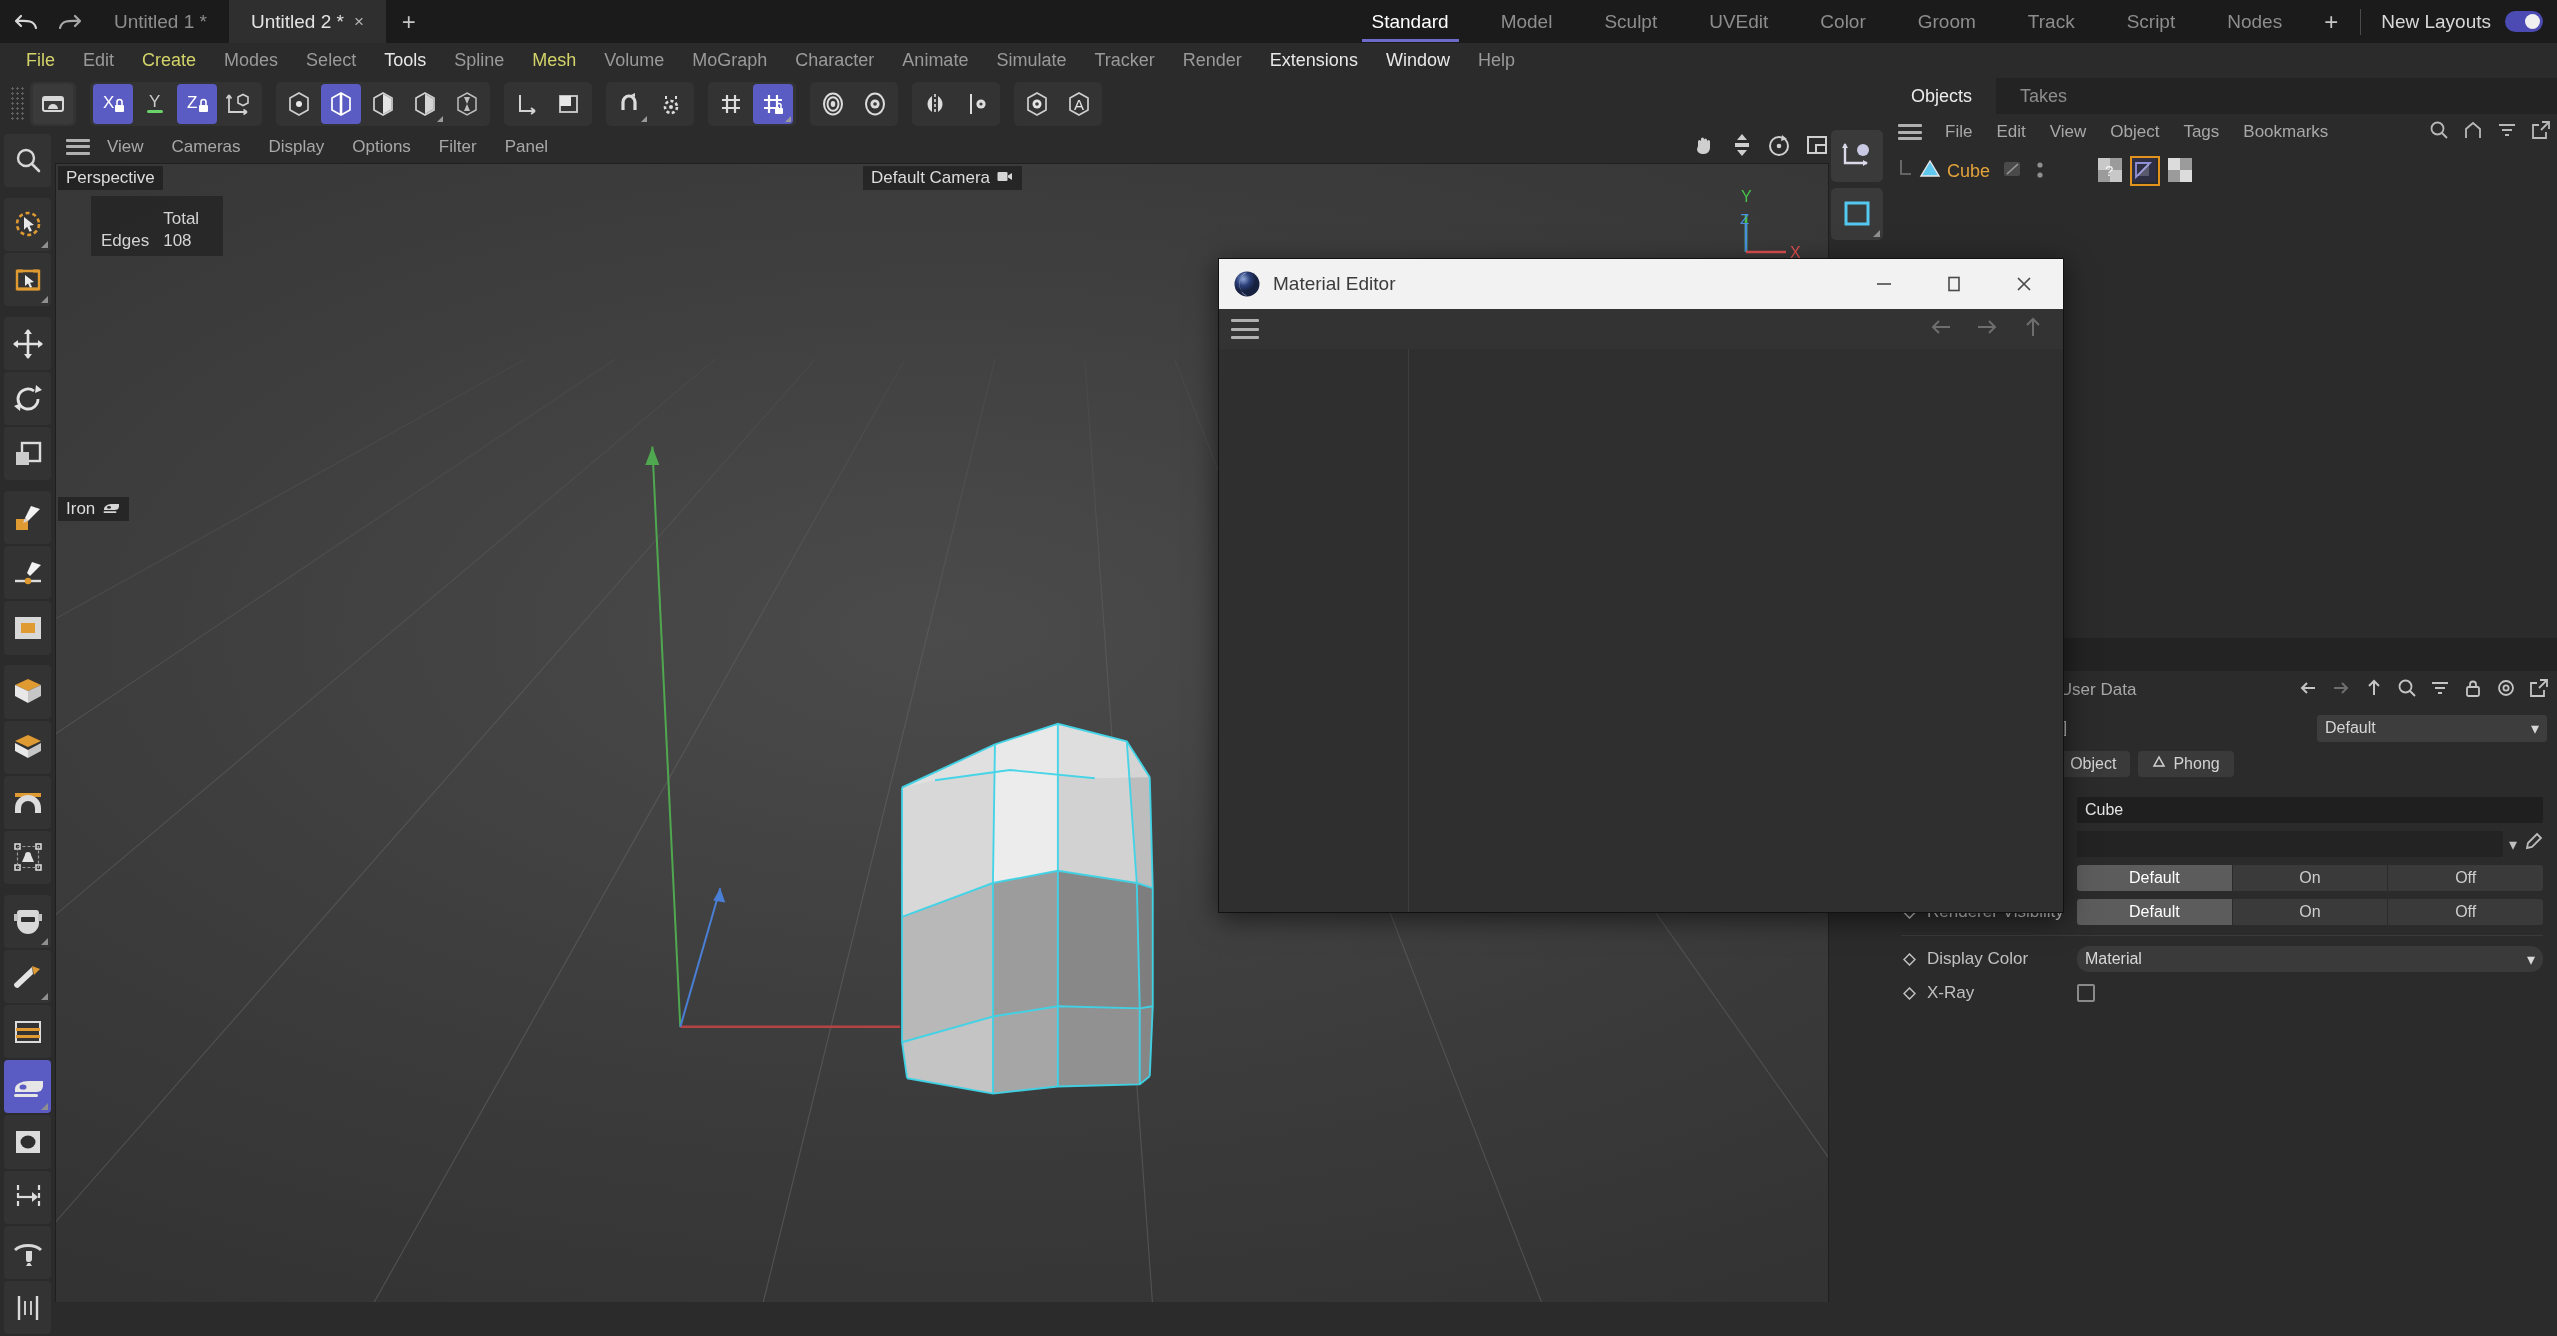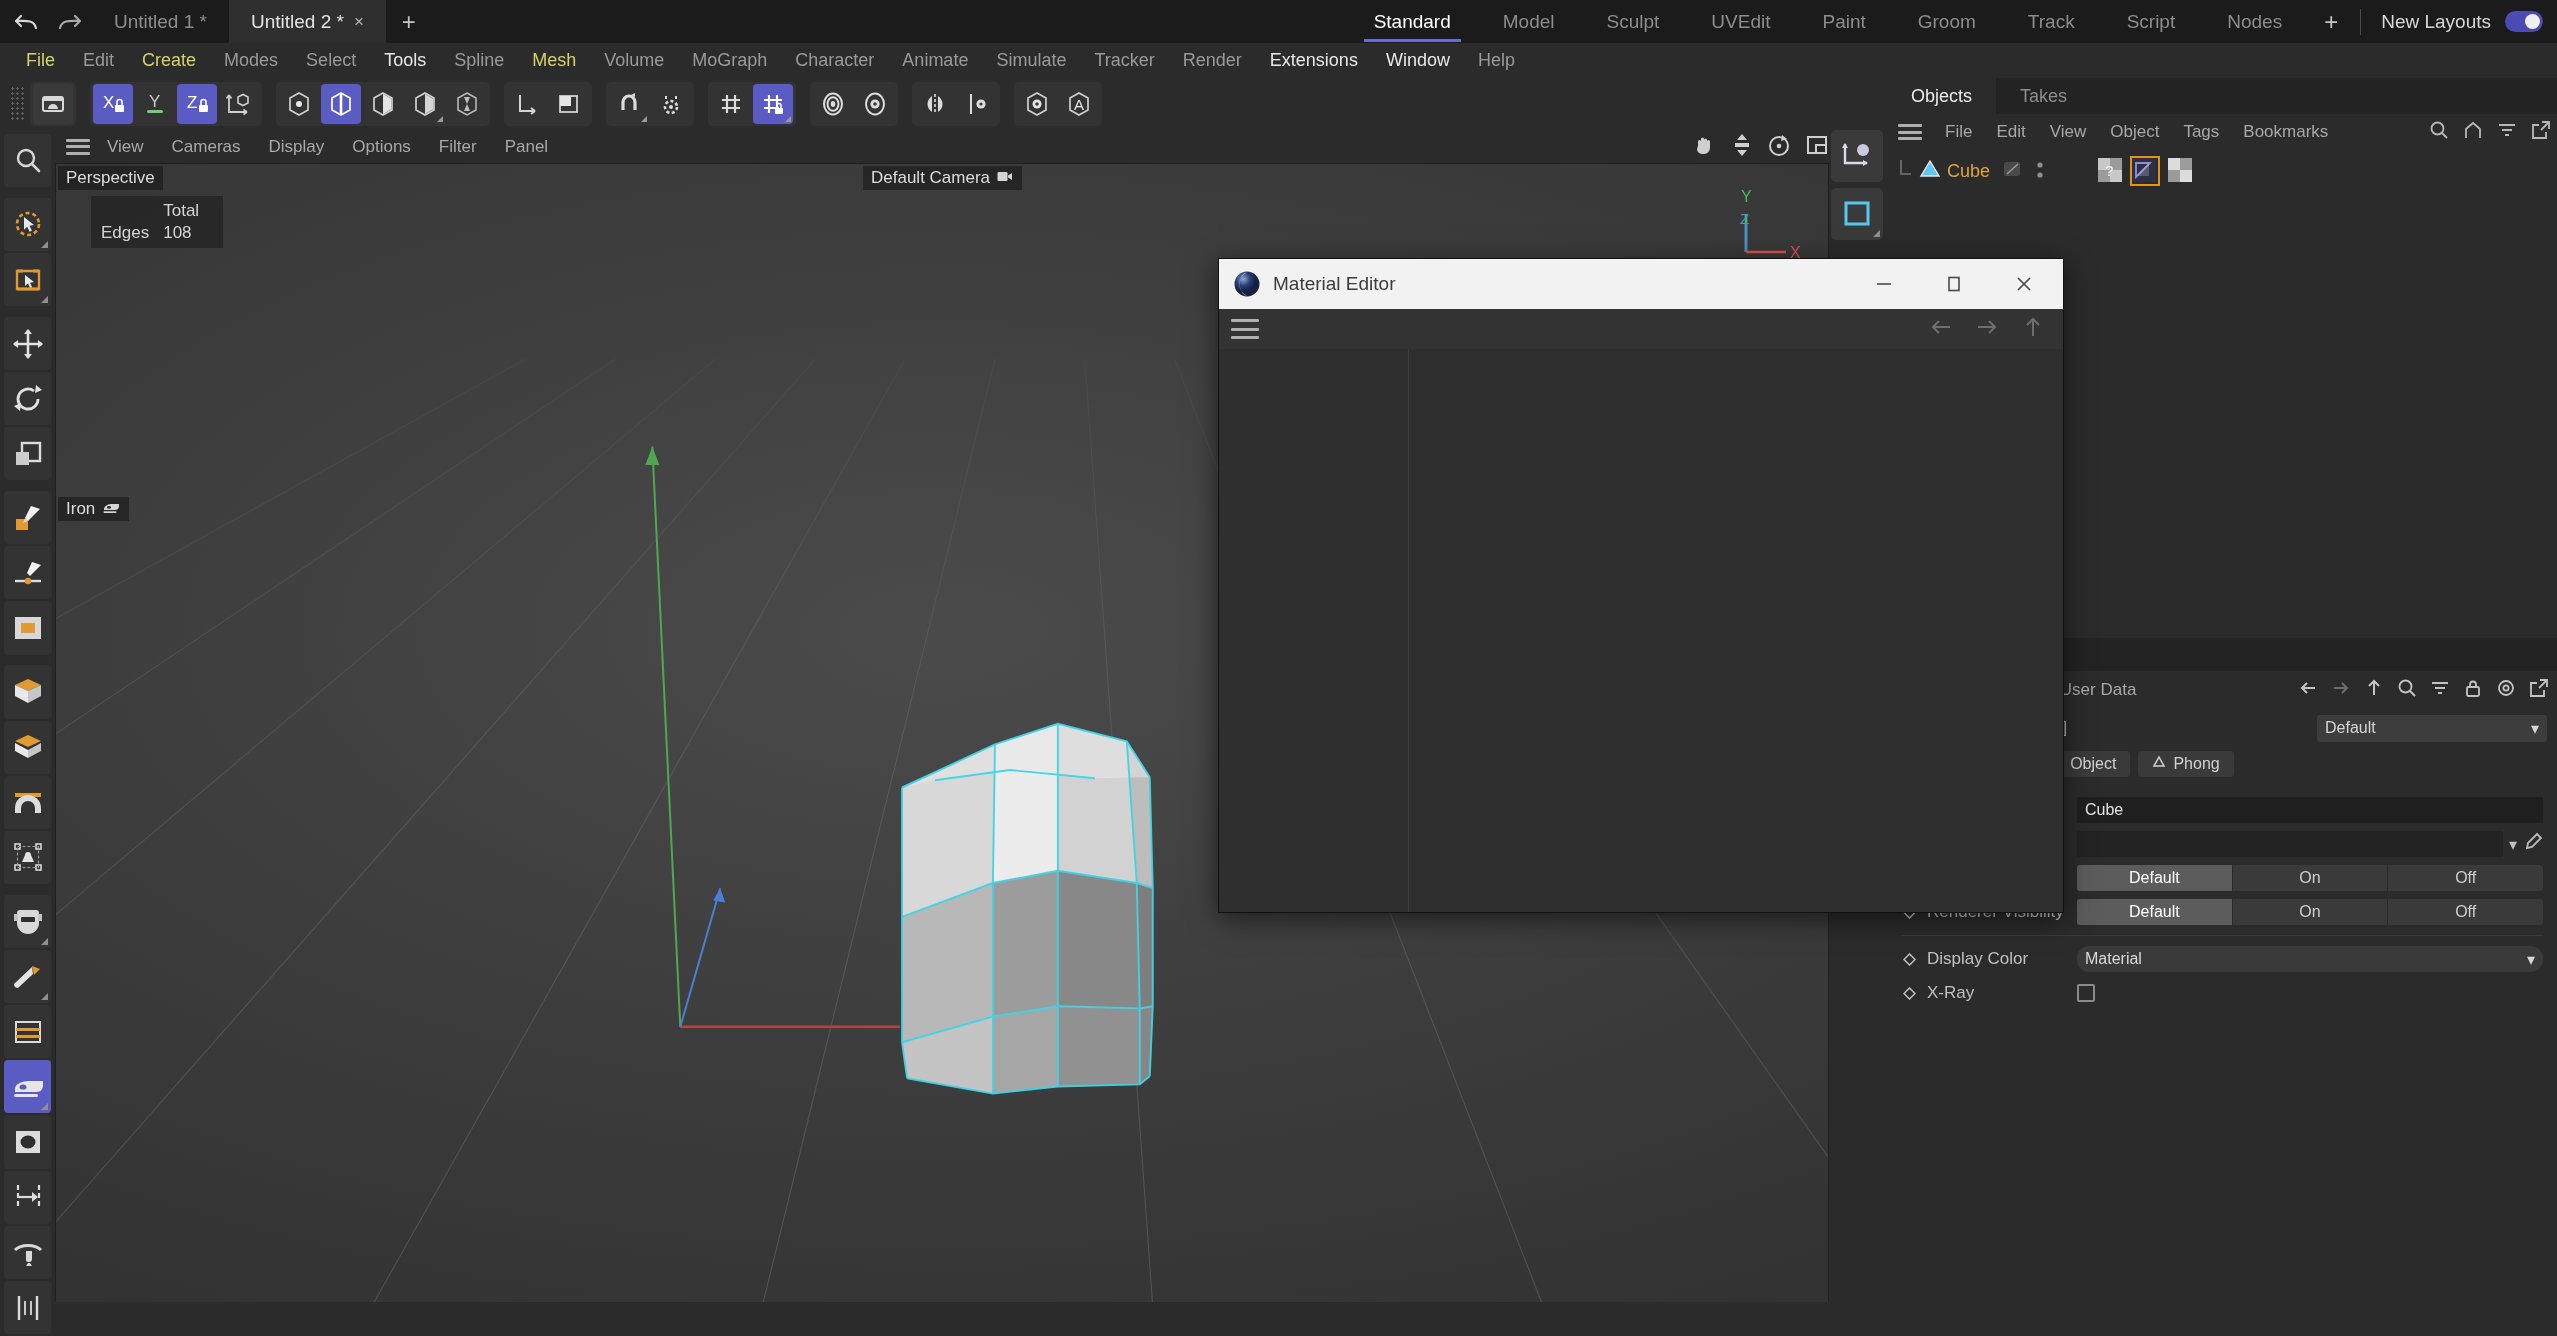--- a/index.html
+++ b/index.html
@@ -232,7 +232,7 @@
           <span>UVEdit</span>
         </div>
       <div class="layout-tab">
-          <span>Paint</span>
+          <span>Color</span>
         </div>
       <div class="layout-tab">
           <span>Groom</span>

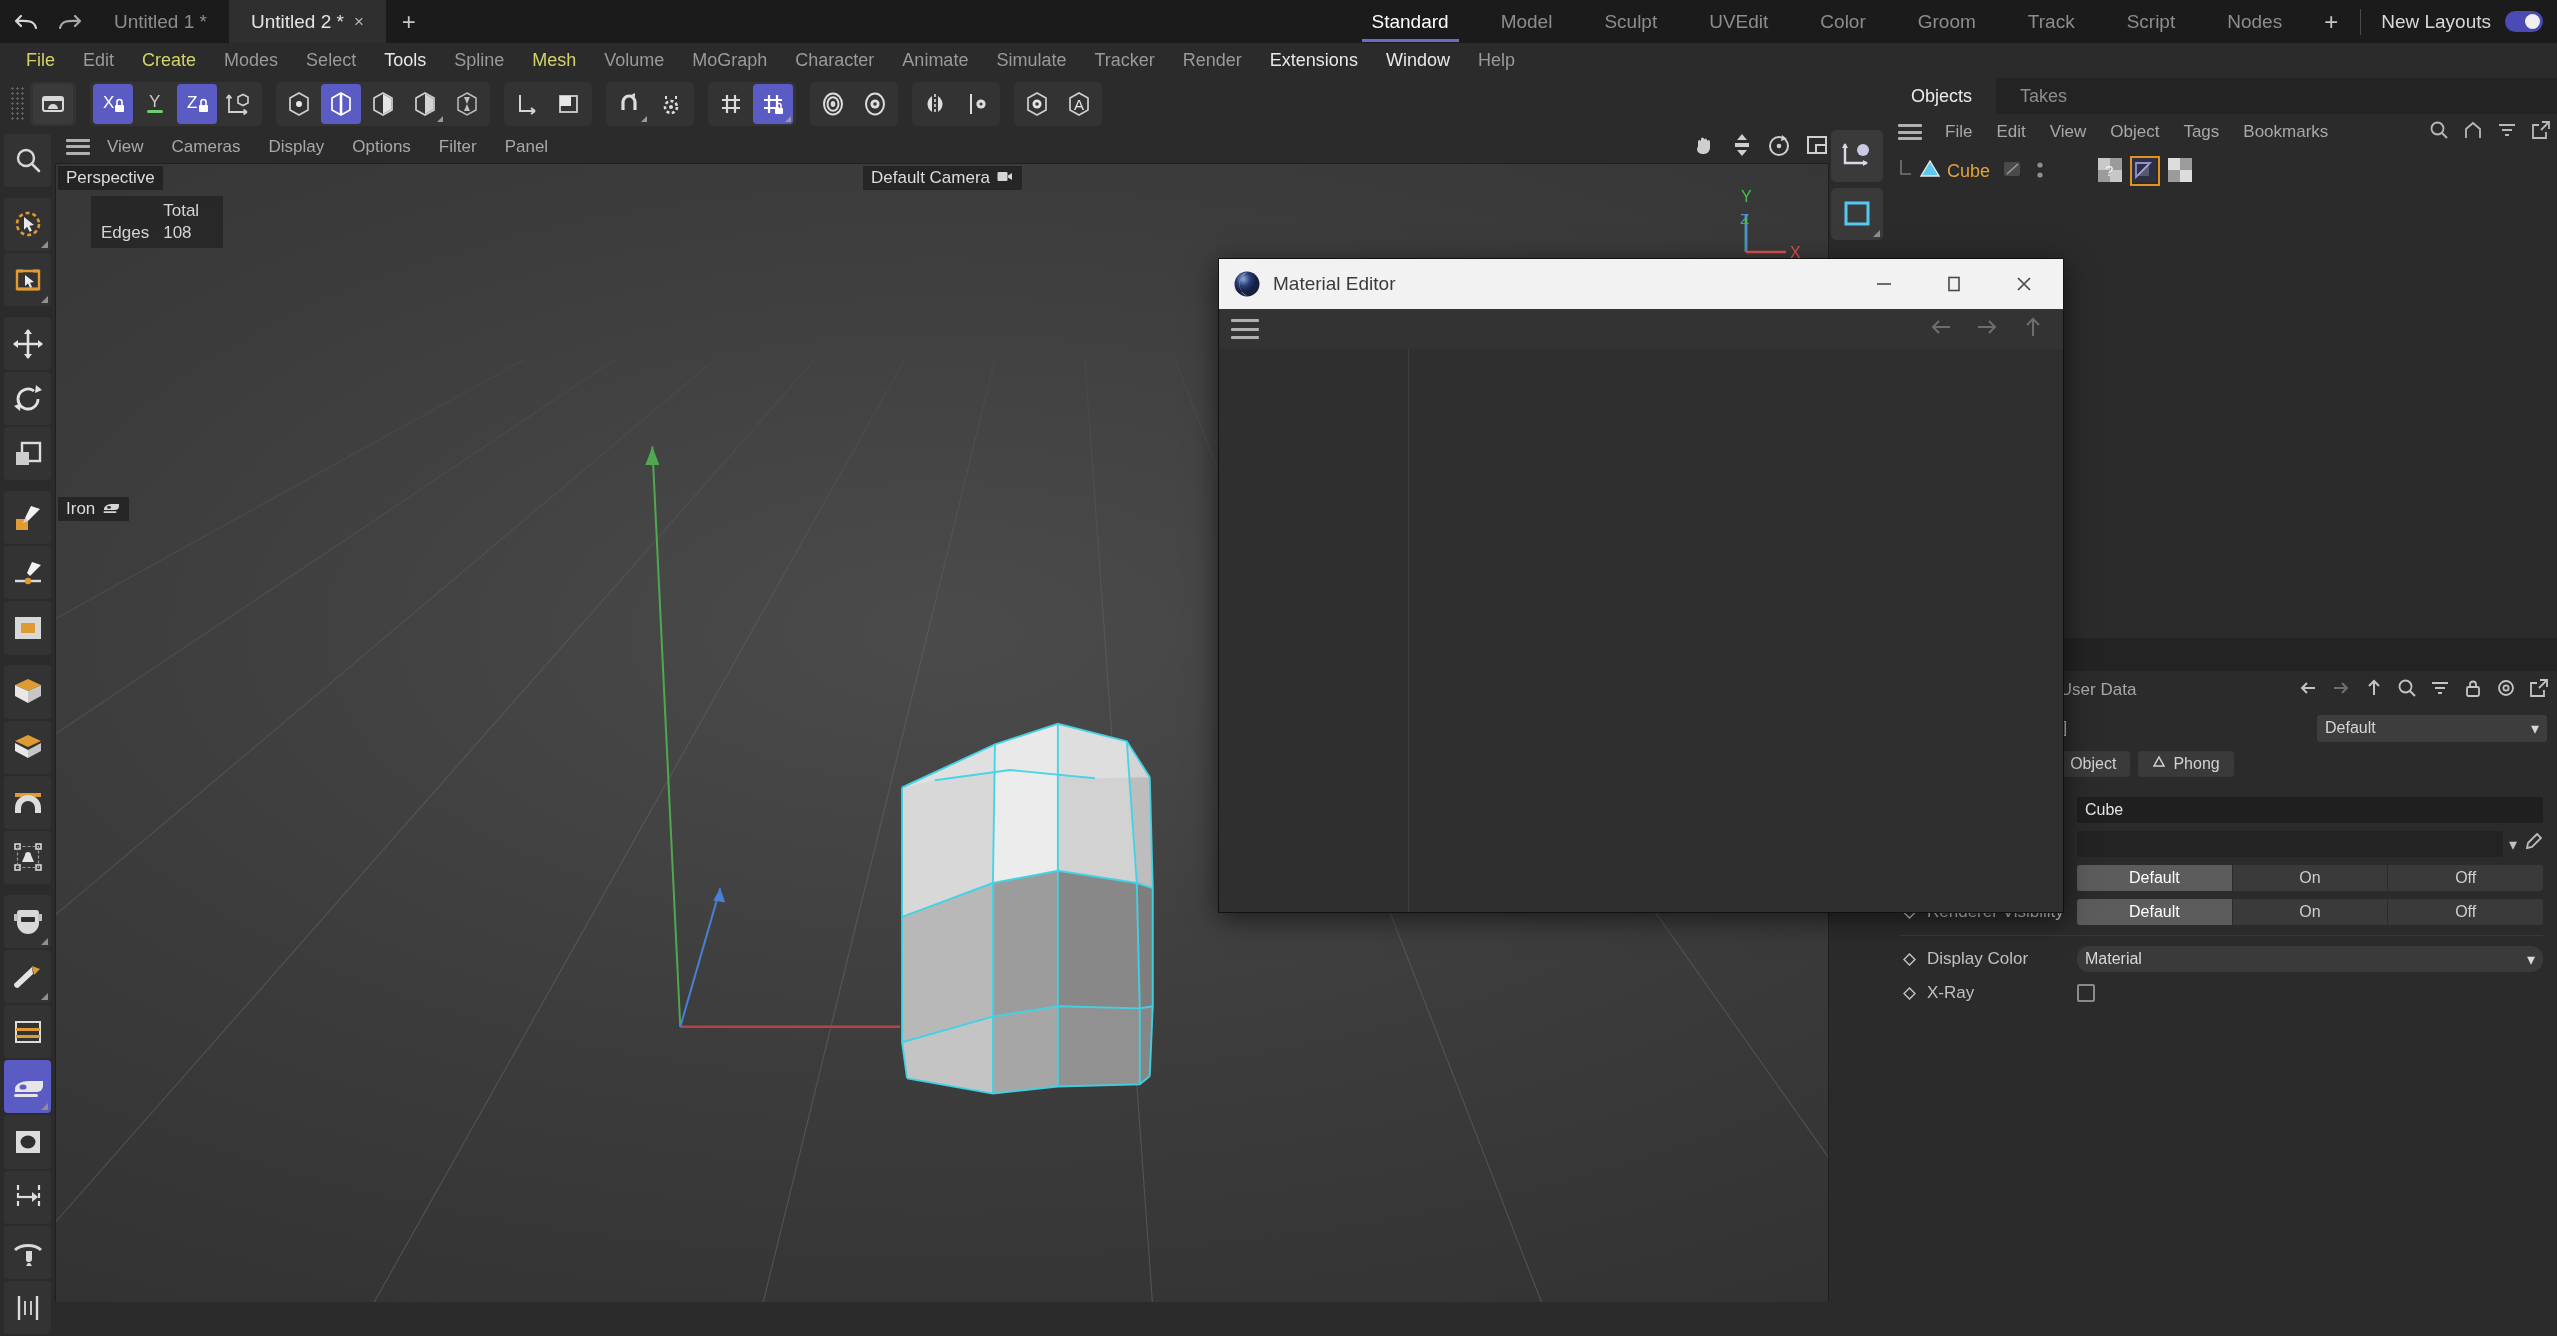--- a/index.html
+++ b/index.html
@@ -117,7 +117,7 @@
     padding:2px 8px; white-space:nowrap;
   }
   .vp-stats { position:absolute; left:35px; top:32px; background:rgba(20,20,20,0.45); padding:4px 10px; font-size:17px; color:#d4d4d4;}
-  .vp-stats table { border-collapse:collapse; }
+  .vp-stats table { border-collapse:collapse;margin-top:8px; }
   .vp-stats td { padding:1px 14px 1px 0; }
   .vp-stats td.num { text-align:left; }
 

